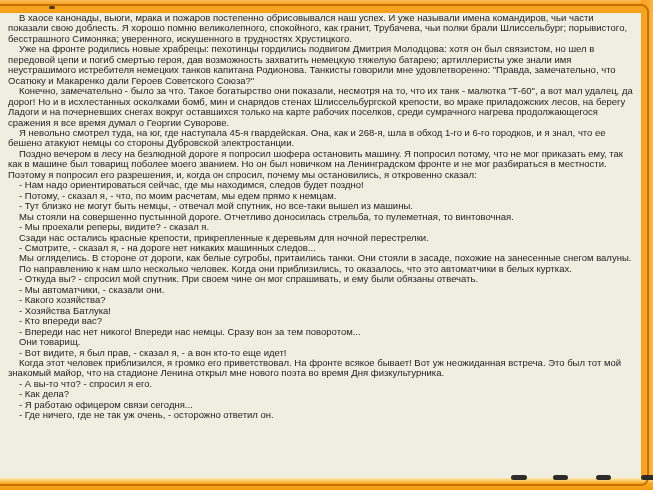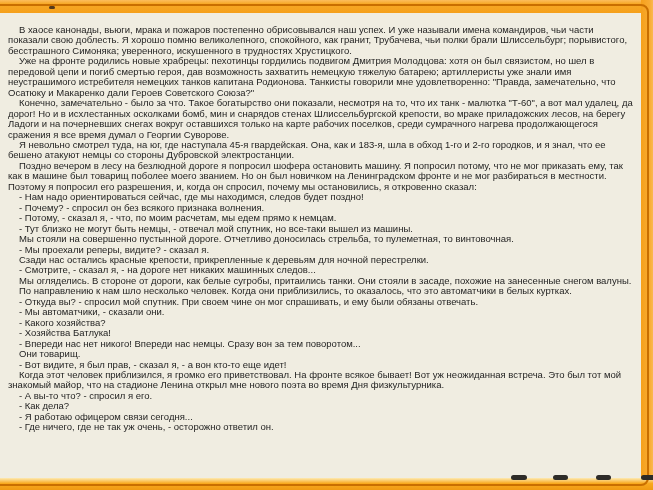--- a/index.html
+++ b/index.html
@@ -40,7 +40,7 @@
     position: absolute; top: 13px; left: 0; right: 12px; bottom: 12px;
     background: #f0ede1;
     z-index: 3;
-    padding: 12px 8px 0 8px;
+    padding: 0 8px 0 8px;
     box-sizing: border-box;
   }
   .text-block {

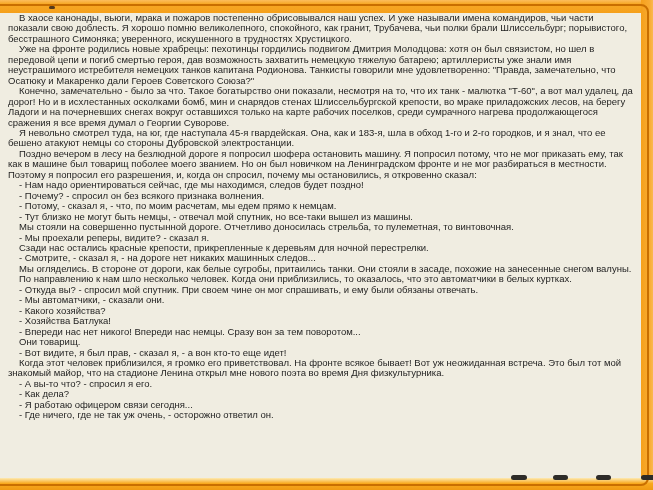--- a/index.html
+++ b/index.html
@@ -84,7 +84,7 @@
         <p class="para">В хаосе канонады, вьюги, мрака и пожаров постепенно обрисовывался наш успех. И уже называли имена командиров, чьи части показали свою доблесть. Я хорошо помню великолепного, спокойного, как гранит, Трубачева, чьи полки брали Шлиссельбург; порывистого, бесстрашного Симоняка; уверенного, искушенного в трудностях Хрустицкого.</p>
         <p class="para">Уже на фронте родились новые храбрецы: пехотинцы гордились подвигом Дмитрия Молодцова: хотя он был связистом, но шел в передовой цепи и погиб смертью героя, дав возможность захватить немецкую тяжелую батарею; артиллеристы уже знали имя неустрашимого истребителя немецких танков капитана Родионова. Танкисты говорили мне удовлетворенно: "Правда, замечательно, что Осатюку и Макаренко дали Героев Советского Союза?"</p>
         <p class="para">Конечно, замечательно - было за что. Такое богатырство они показали, несмотря на то, что их танк - малютка "Т-60", а вот мал удалец, да дорог! Но и в исхлестанных осколками бомб, мин и снарядов стенах Шлиссельбургской крепости, во мраке приладожских лесов, на берегу Ладоги и на почерневших снегах вокруг оставшихся только на карте рабочих поселков, среди сумрачного нагрева продолжающегося сражения я все время думал о Георгии Суворове.</p>
-        <p class="para">Я невольно смотрел туда, на юг, где наступала 45-я гвардейская. Она, как и 183-я, шла в обход 1-го и 2-го городков, и я знал, что ее бешено атакуют немцы со стороны Дубровской электростанции.</p>
+        <p class="para">Я невольно смотрел туда, на юг, где наступала 45-я гвардейская. Она, как и 268-я, шла в обход 1-го и 6-го городков, и я знал, что ее бешено атакуют немцы со стороны Дубровской электростанции.</p>
         <p class="para">Поздно вечером в лесу на безлюдной дороге я попросил шофера остановить машину. Я попросил потому, что не мог приказать ему, так как в машине был товарищ поболее моего званием. Но он был новичком на Ленинградском фронте и не мог разбираться в местности. Поэтому я попросил его разрешения, и, когда он спросил, почему мы остановились, я откровенно сказал:</p>
         <p class="para">- Нам надо ориентироваться сейчас, где мы находимся, следов будет поздно!</p>
         <p class="para">- Почему? - спросил он без всякого признака волнения.</p>

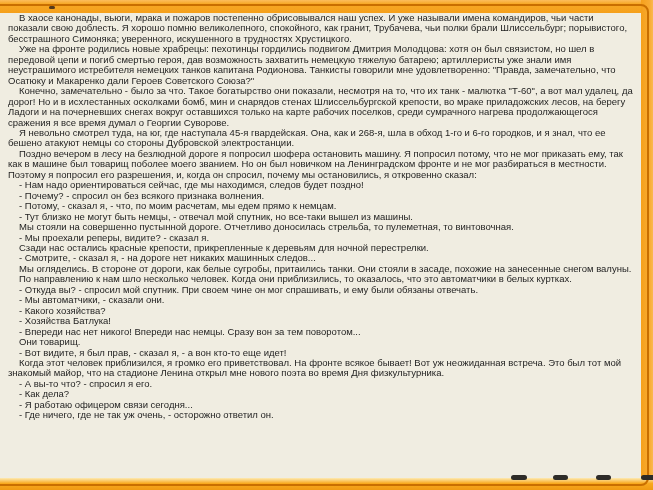--- a/index.html
+++ b/index.html
@@ -87,7 +87,6 @@
         <p class="para">Я невольно смотрел туда, на юг, где наступала 45-я гвардейская. Она, как и 268-я, шла в обход 1-го и 6-го городков, и я знал, что ее бешено атакуют немцы со стороны Дубровской электростанции.</p>
         <p class="para">Поздно вечером в лесу на безлюдной дороге я попросил шофера остановить машину. Я попросил потому, что не мог приказать ему, так как в машине был товарищ поболее моего званием. Но он был новичком на Ленинградском фронте и не мог разбираться в местности. Поэтому я попросил его разрешения, и, когда он спросил, почему мы остановились, я откровенно сказал:</p>
         <p class="para">- Нам надо ориентироваться сейчас, где мы находимся, следов будет поздно!</p>
-        <p class="para">- Почему? - спросил он без всякого признака волнения.</p>
         <p class="para">- Потому, - сказал я, - что, по моим расчетам, мы едем прямо к немцам.</p>
         <p class="para">- Тут близко не могут быть немцы, - отвечал мой спутник, но все-таки вышел из машины.</p>
         <p class="para">Мы стояли на совершенно пустынной дороге. Отчетливо доносилась стрельба, то пулеметная, то винтовочная.</p>

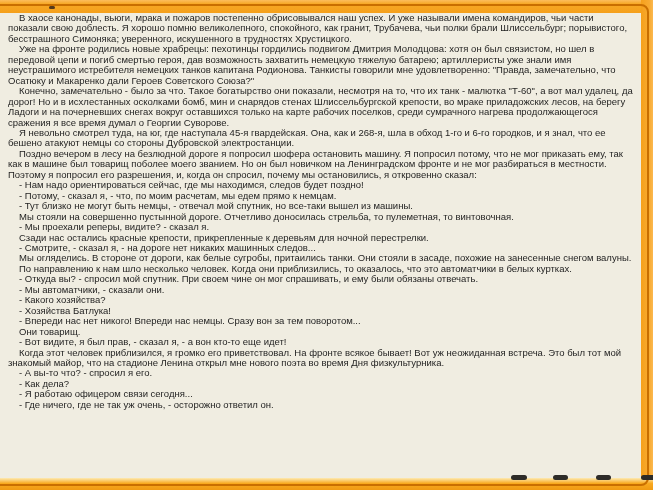--- a/index.html
+++ b/index.html
@@ -99,6 +99,7 @@
         <p class="para">- Мы автоматчики, - сказали они.</p>
         <p class="para">- Какого хозяйства?</p>
         <p class="para">- Хозяйства Батлука!</p>
+        <p class="para">- Кто впереди вас?</p>
         <p class="para">- Впереди нас нет никого! Впереди нас немцы. Сразу вон за тем поворотом...</p>
         <p class="para">Они товарищ.</p>
         <p class="para">- Вот видите, я был прав, - сказал я, - а вон кто-то еще идет!</p>

